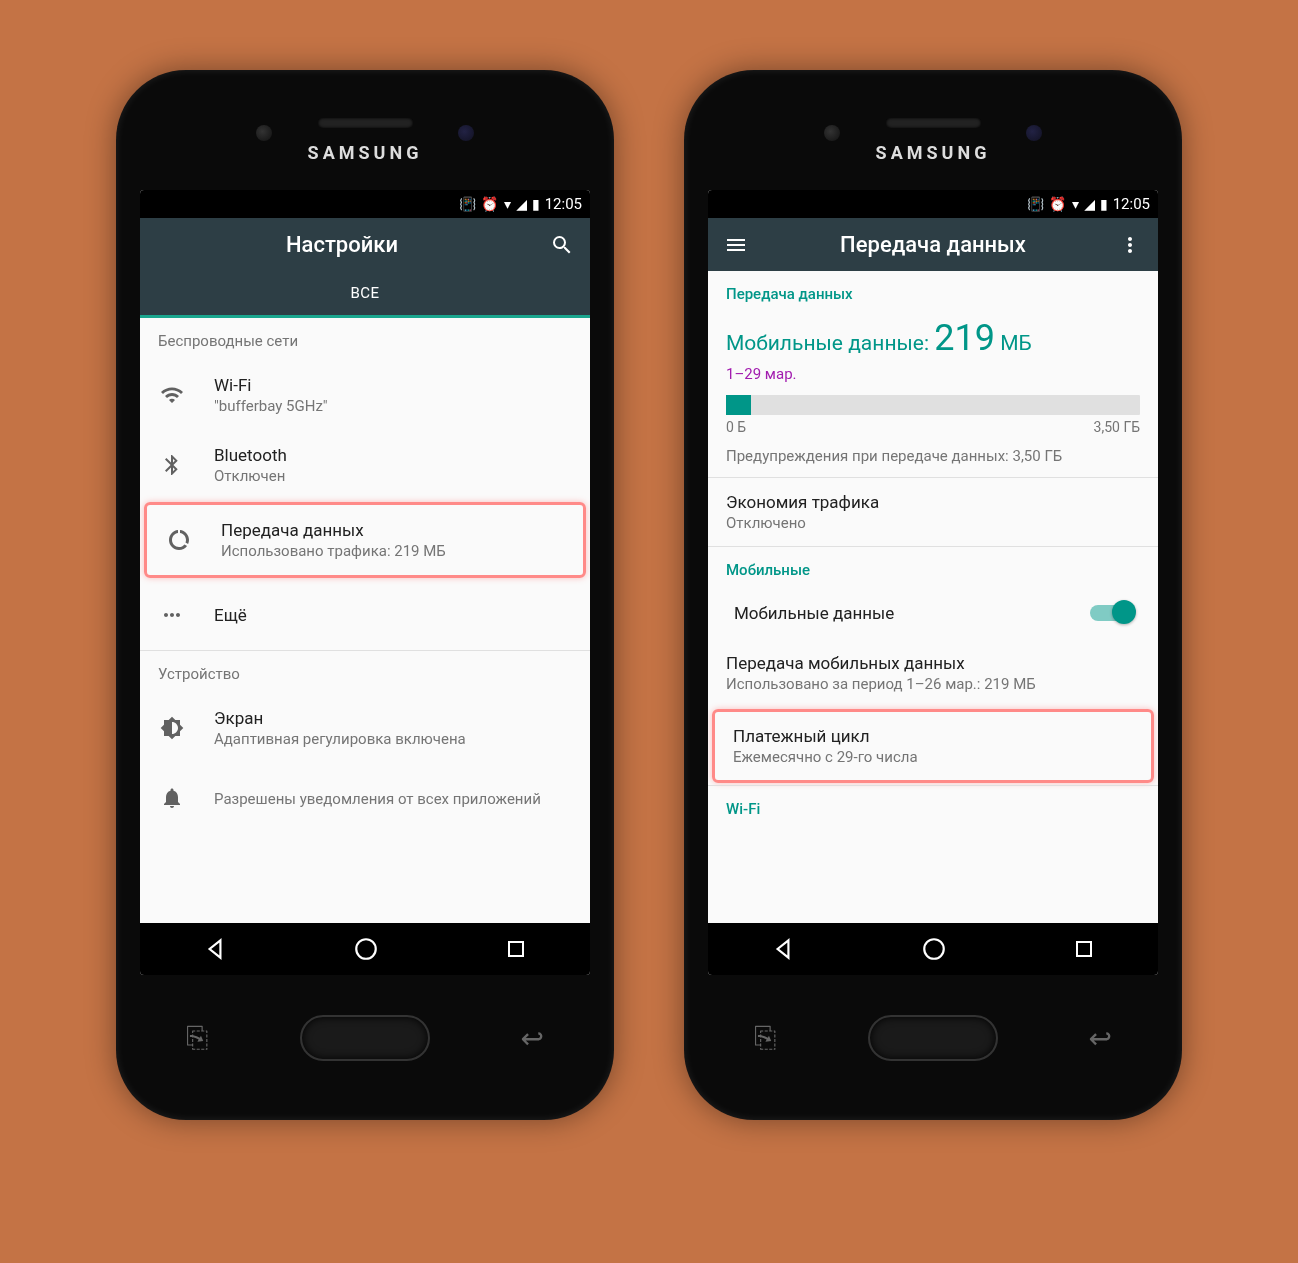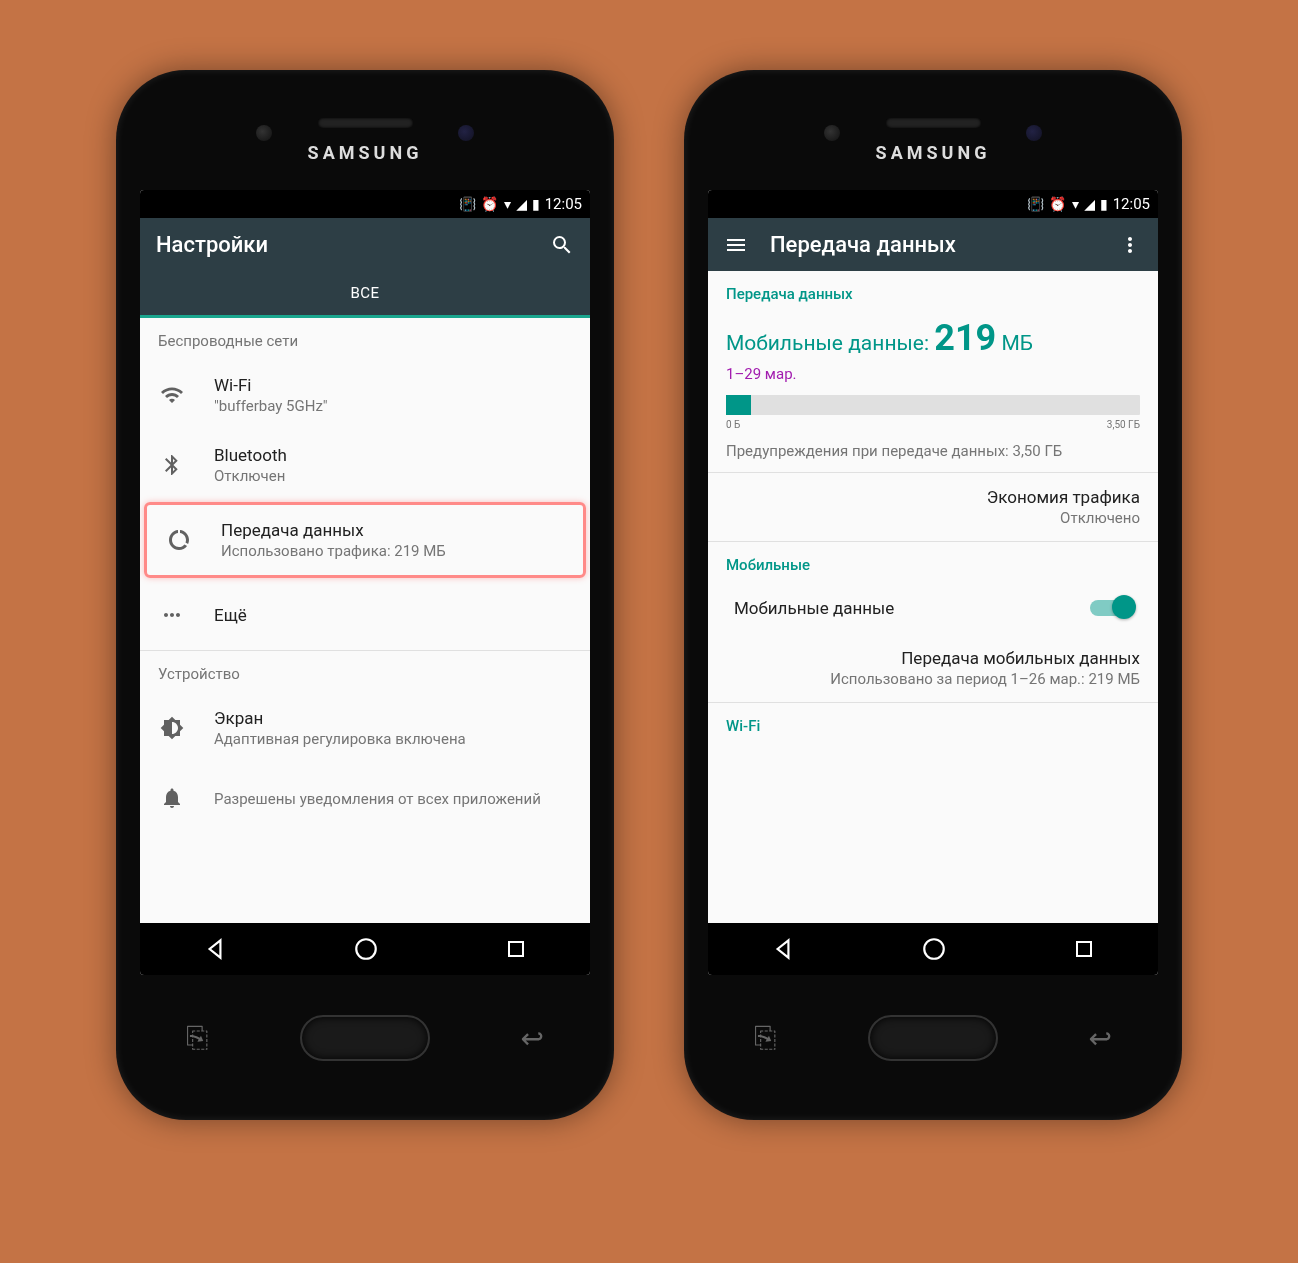--- a/index.html
+++ b/index.html
@@ -85,7 +85,7 @@
   display: flex; align-items: center;
   padding: 14px 16px; gap: 22px;
 }
-.app-bar .title { font-size: 22px; font-weight: 500; flex: 1; }
+.app-bar .title { font-size: 22px; font-weight: 500; flex: 1; text-align: center; }
 .app-bar svg { fill: #fff; }
 
 

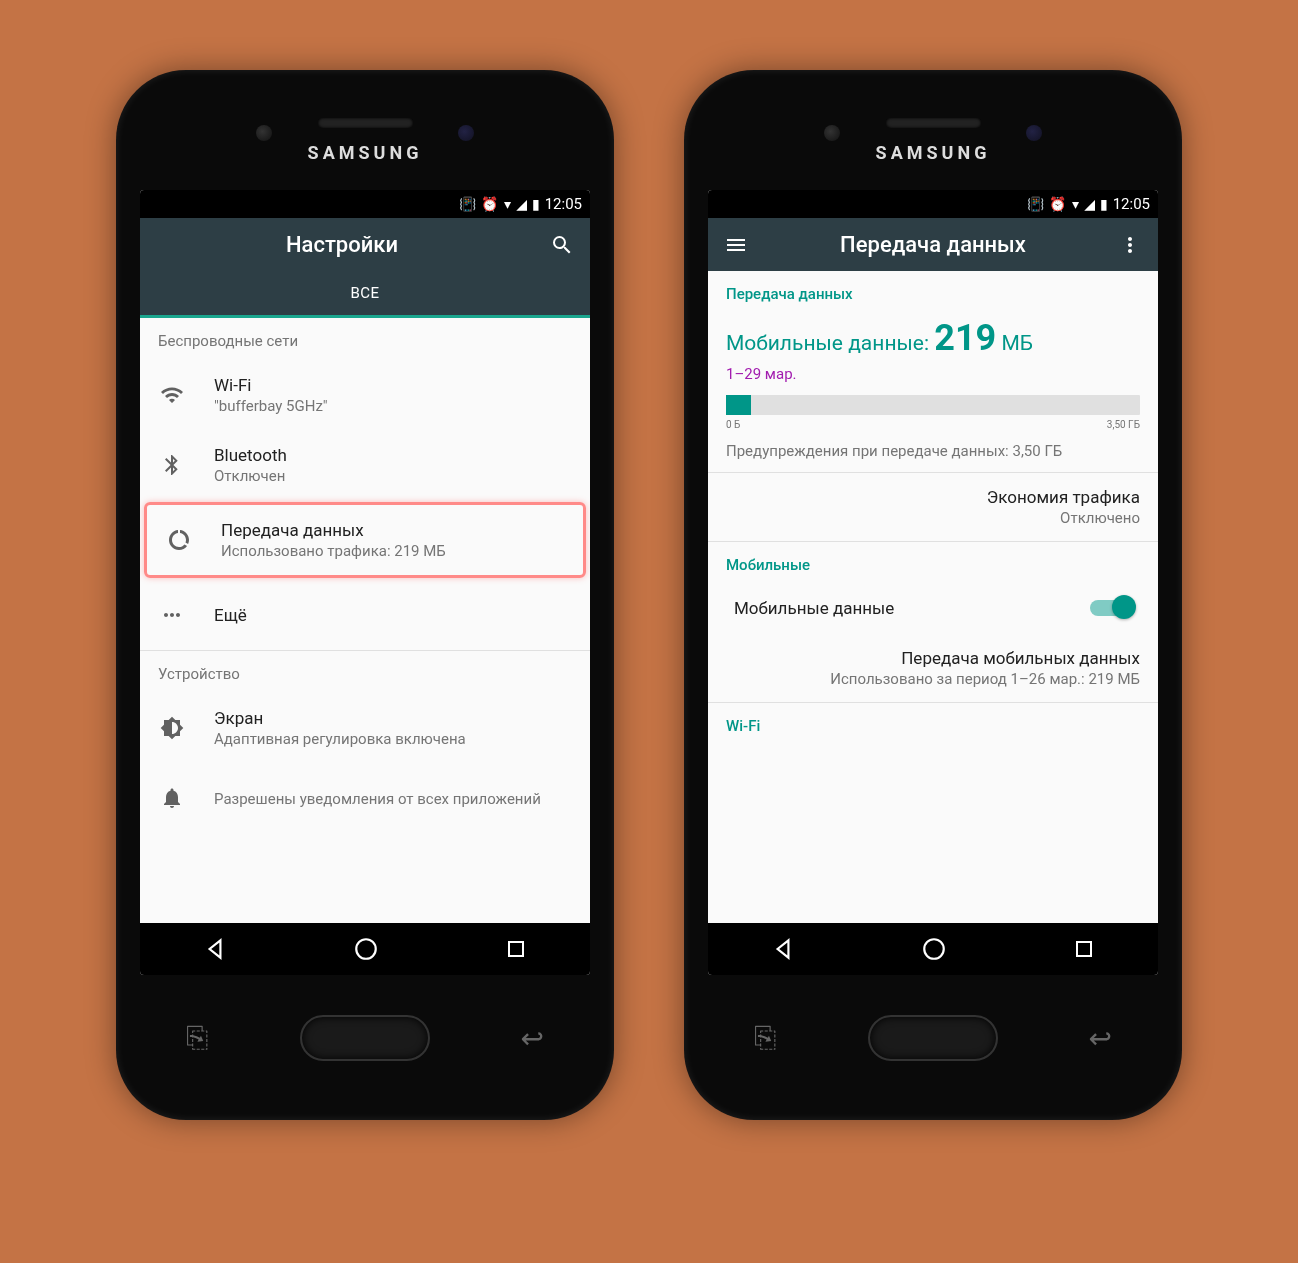--- a/index.html
+++ b/index.html
@@ -134,7 +134,7 @@
 
 
 .data-title { color: #009688; font-size: 21px; padding: 6px 18px 4px; }
-.data-title .big { font-size: 36px; font-weight: bold; }
+.data-title .big { font-size: 36px; }
 .data-sub { padding: 2px 18px; font-size: 15px; color: #a21caf; }
 .progress-wrap { padding: 10px 18px 4px; }
 .progress {

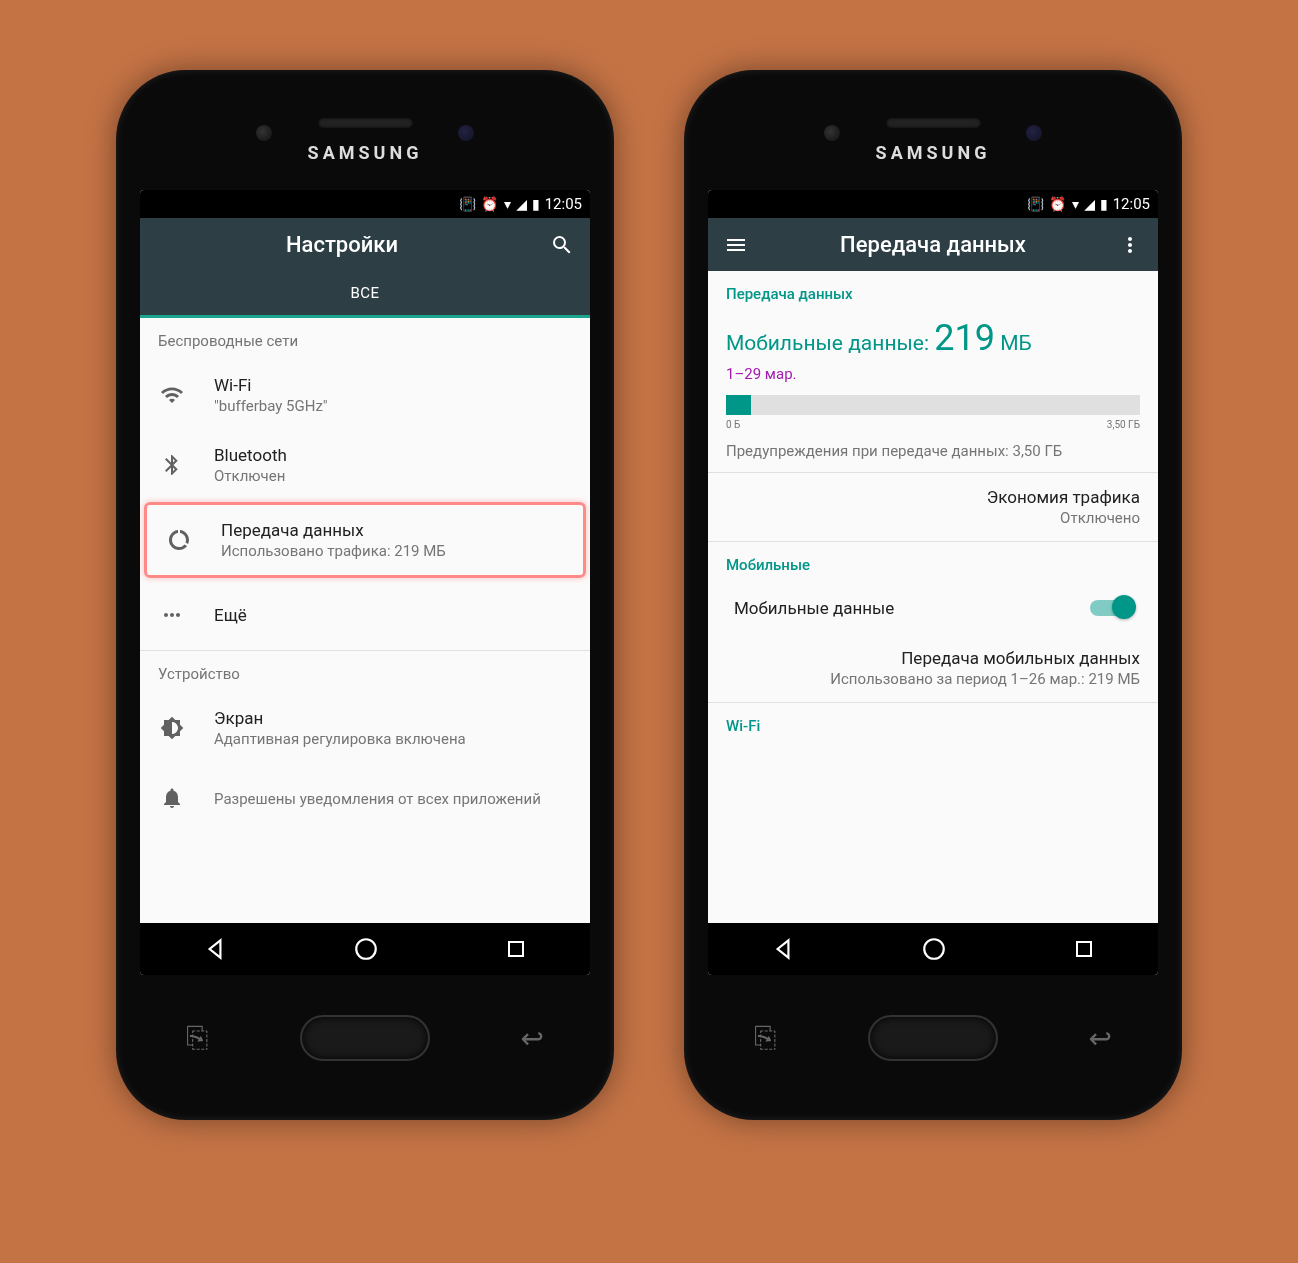--- a/index.html
+++ b/index.html
@@ -141,7 +141,7 @@
   height: 20px; background: #e0e0e0; position: relative; border-radius:1px;
 }
 .progress-fill { height: 100%; background: #009688; width: 6%; }
-.progress-labels { display: flex; justify-content: space-between; font-size: 10px; color: #757575; padding-top: 4px;}
+.progress-labels { display: flex; justify-content: space-between; font-size: 14px; color: #757575; padding-top: 4px;}
 .data-warn { padding: 8px 18px 12px; font-size: 15px; color: #757575; }
 
 .row2 { padding: 14px 18px; text-align: right; }

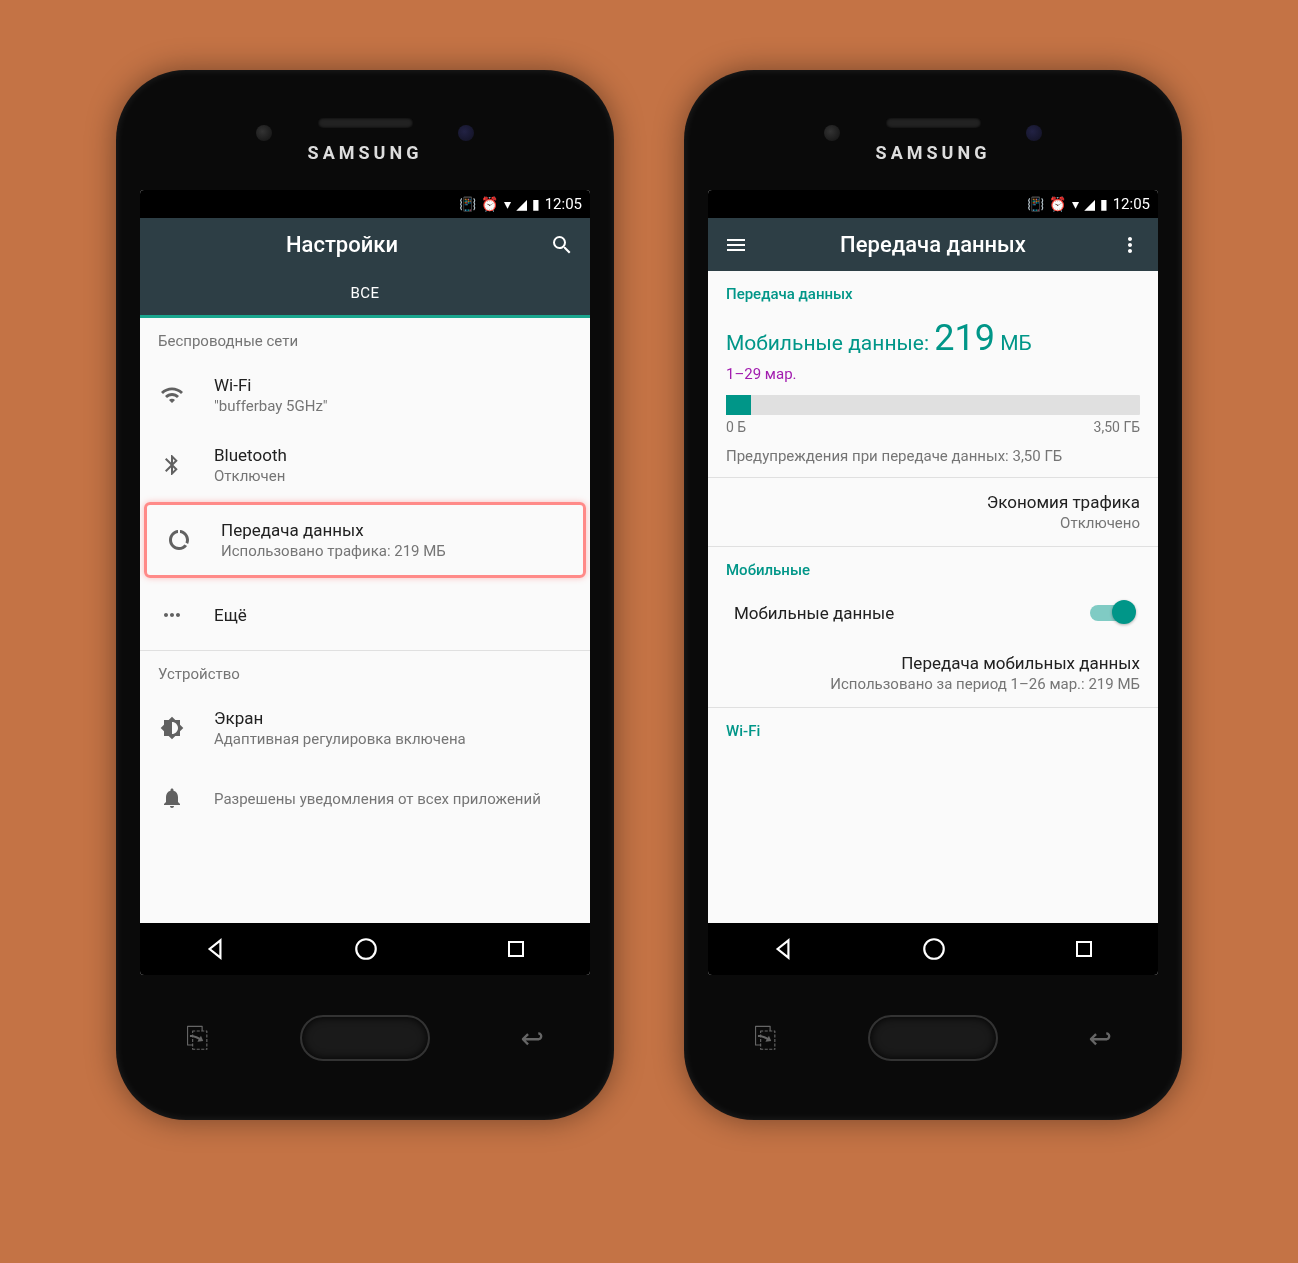--- a/index.html
+++ b/index.html
@@ -144,7 +144,7 @@
 .progress-labels { display: flex; justify-content: space-between; font-size: 14px; color: #757575; padding-top: 4px;}
 .data-warn { padding: 8px 18px 12px; font-size: 15px; color: #757575; }
 
-.row2 { padding: 14px 18px; text-align: right; }
+.row2 { padding: 14px 18px; }
 .row2 .primary { font-size: 17px; color: #212121; }
 .row2 .secondary { font-size: 15px; color: #757575; margin-top: 2px; }
 

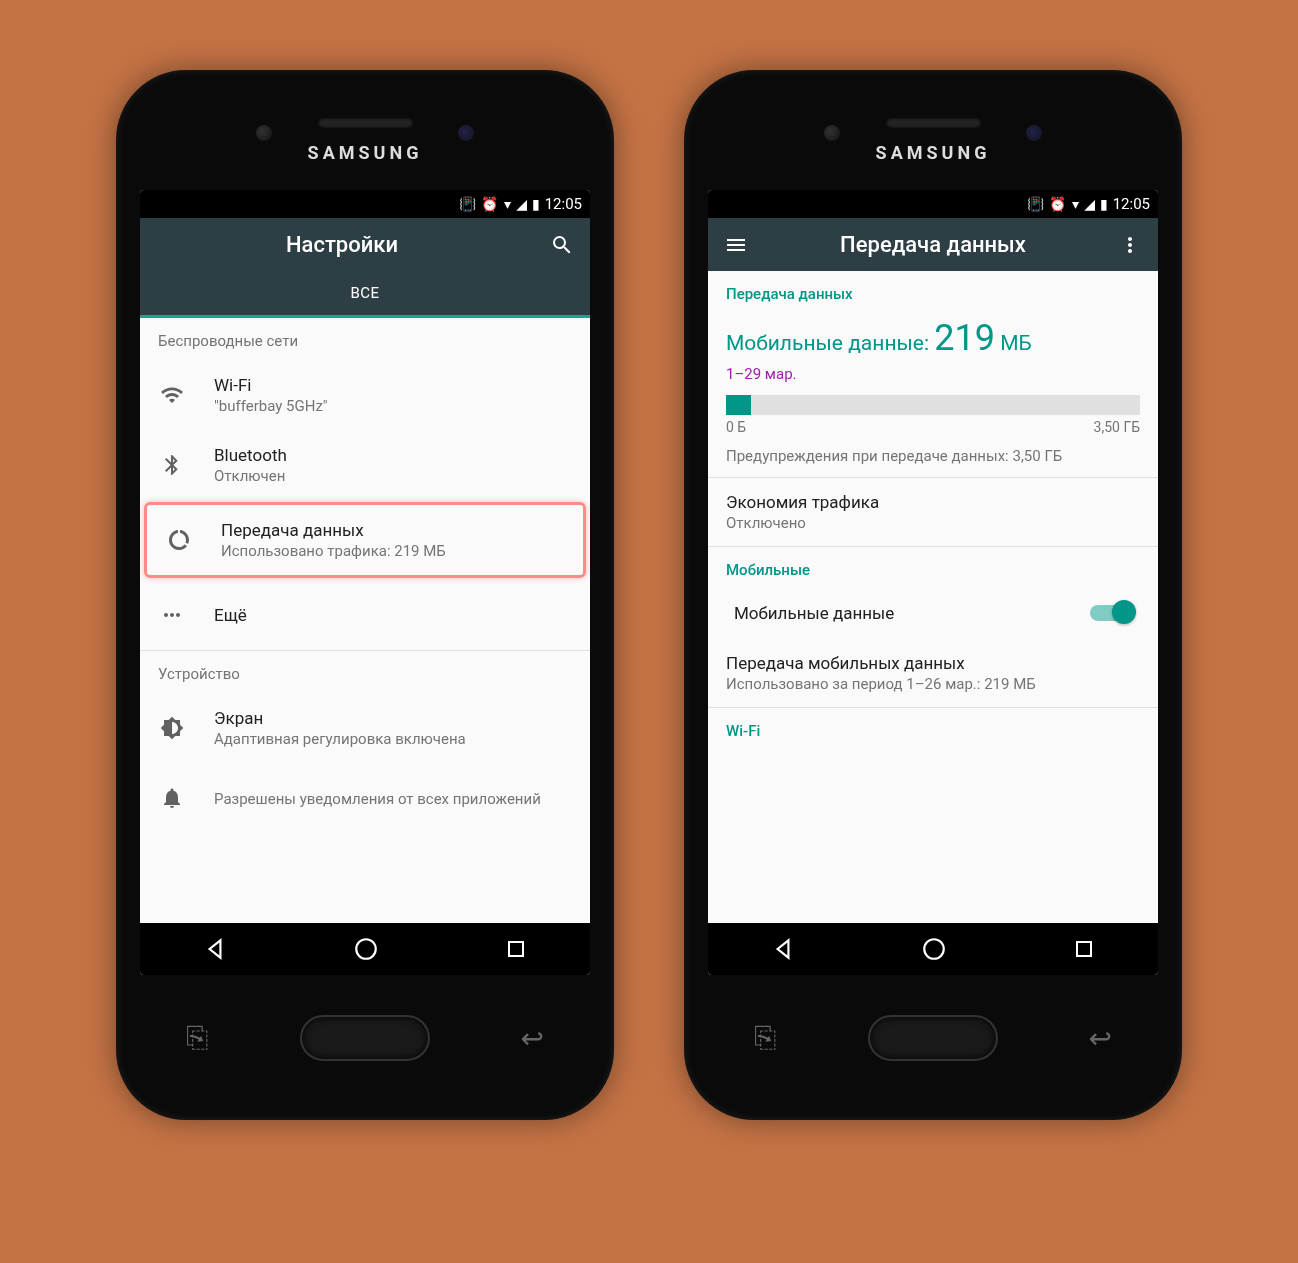--- a/index.html
+++ b/index.html
@@ -334,6 +334,12 @@
         <div class="primary">Передача мобильных данных</div>
         <div class="secondary">Использовано за период 1–26 мар.: 219 МБ</div>
       </div>
+      <div class="highlight">
+        <div class="row2">
+          <div class="primary">Платежный цикл</div>
+          <div class="secondary">Ежемесячно с 29-го числа</div>
+        </div>
+      </div>
       <div class="divider"></div>
       <div class="section-header teal">Wi-Fi</div>
     </div>

